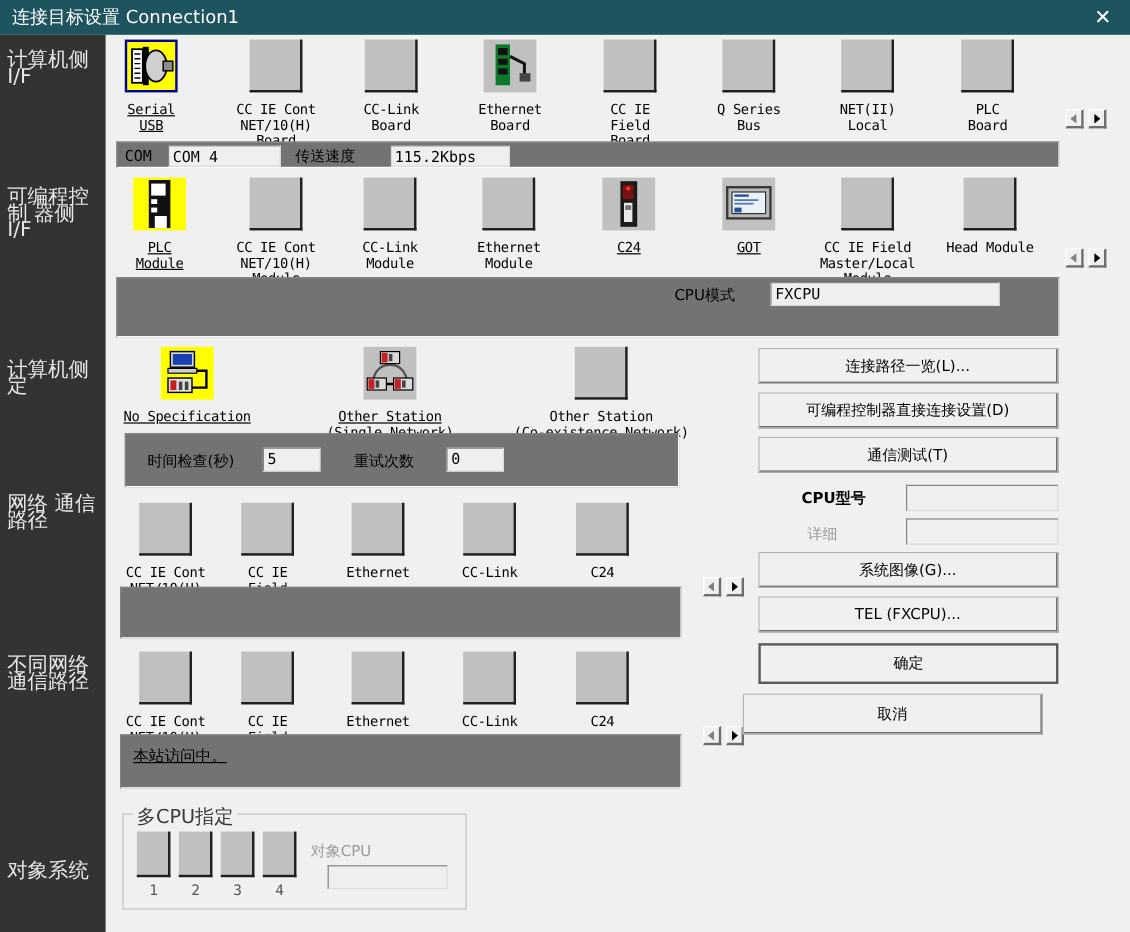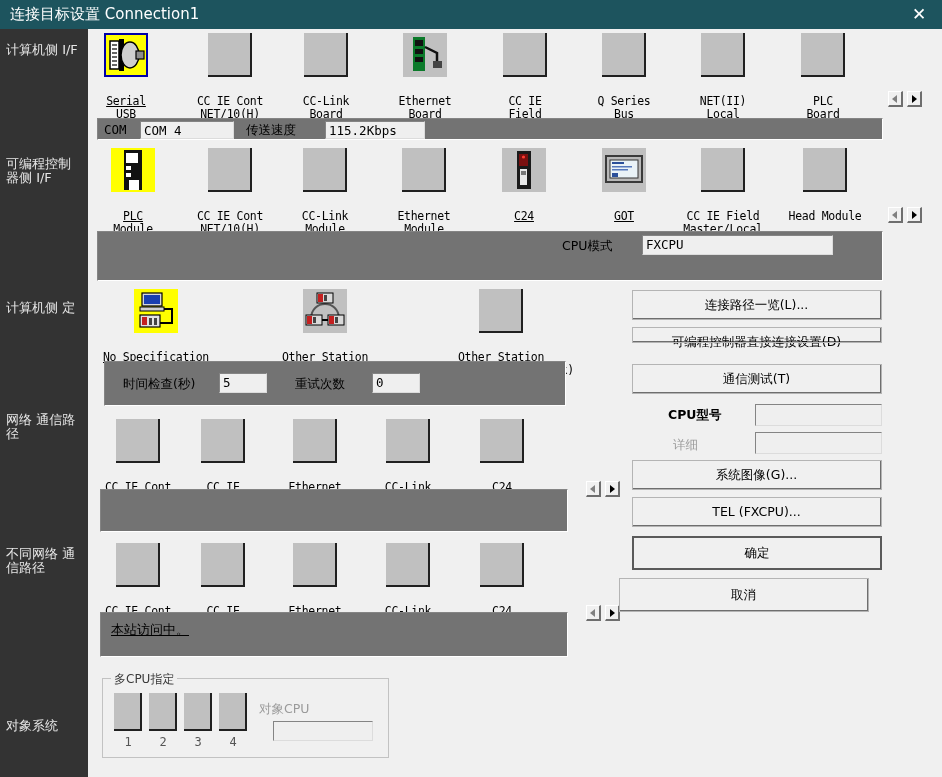--- a/index.html
+++ b/index.html
@@ -43,7 +43,7 @@
   }
   .side-label {
     position: absolute; left: 6px;
-    font-size: 13px; line-height: 14px;
+    font-size: 17px; line-height: 14px;
     color: #e6e6e6;
     width: 80px;
     font-family: "DejaVu Sans", "Liberation Sans", sans-serif;

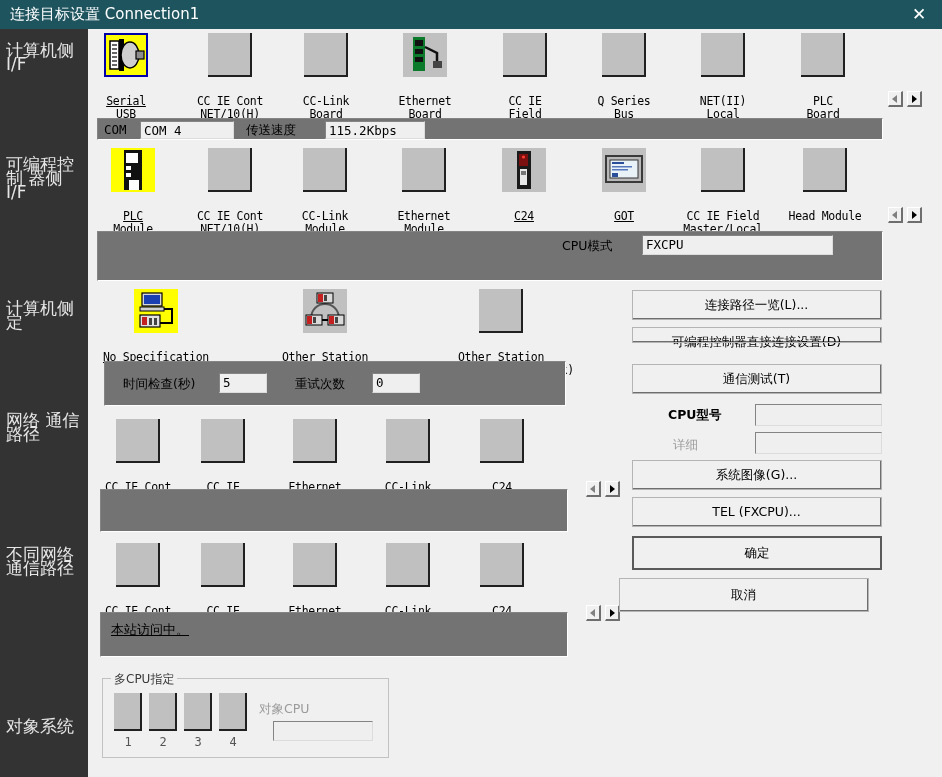--- a/index.html
+++ b/index.html
@@ -70,7 +70,7 @@
     border-bottom: 2px solid #202020;
   }
   .tile .cap {
-    margin-top: 18px;
+    margin-top: 8px;
     font-size: 11.5px;
     line-height: 13px;
     color: #000000;

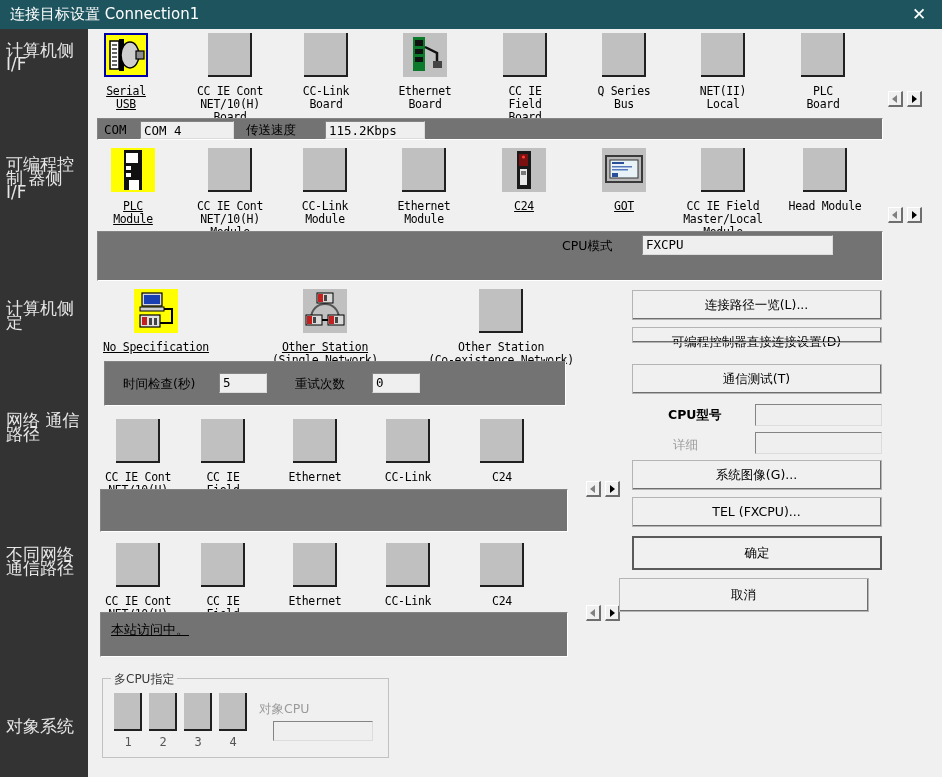--- a/index.html
+++ b/index.html
@@ -526,7 +526,7 @@
   </div>
 
   <div class="btn" style="left:632px; top:290px; width:250px; height:30px; line-height:28px;">连接路径一览(L)...</div>
-  <div class="btn" style="left:632px; top:327px; width:250px; height:16px; line-height:28px;">可编程控制器直接连接设置(D)</div>
+  <div class="btn" style="left:632px; top:327px; width:250px; height:30px; line-height:28px;">可编程控制器直接连接设置(D)</div>
   <div class="btn" style="left:632px; top:364px; width:250px; height:30px; line-height:28px;">通信测试(T)</div>
 
   <div class="lbl" style="left:668px; top:407px; font-weight:bold;">CPU型号</div>

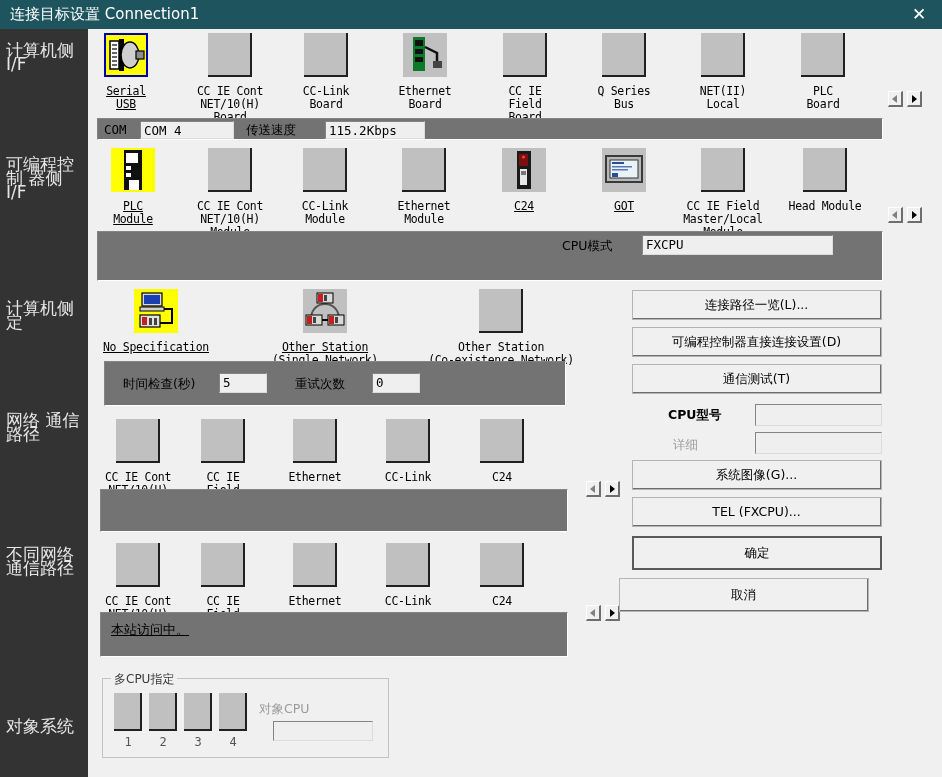--- a/index.html
+++ b/index.html
@@ -173,7 +173,7 @@
     top: -8px; left: 8px;
     background: #f0f0f0;
     padding: 0 3px;
-    font-size: 12px;
+    font-size: 16px;
     color: #3a3a3a;
     font-family: "DejaVu Sans", "Liberation Sans", sans-serif;
     white-space: nowrap;

